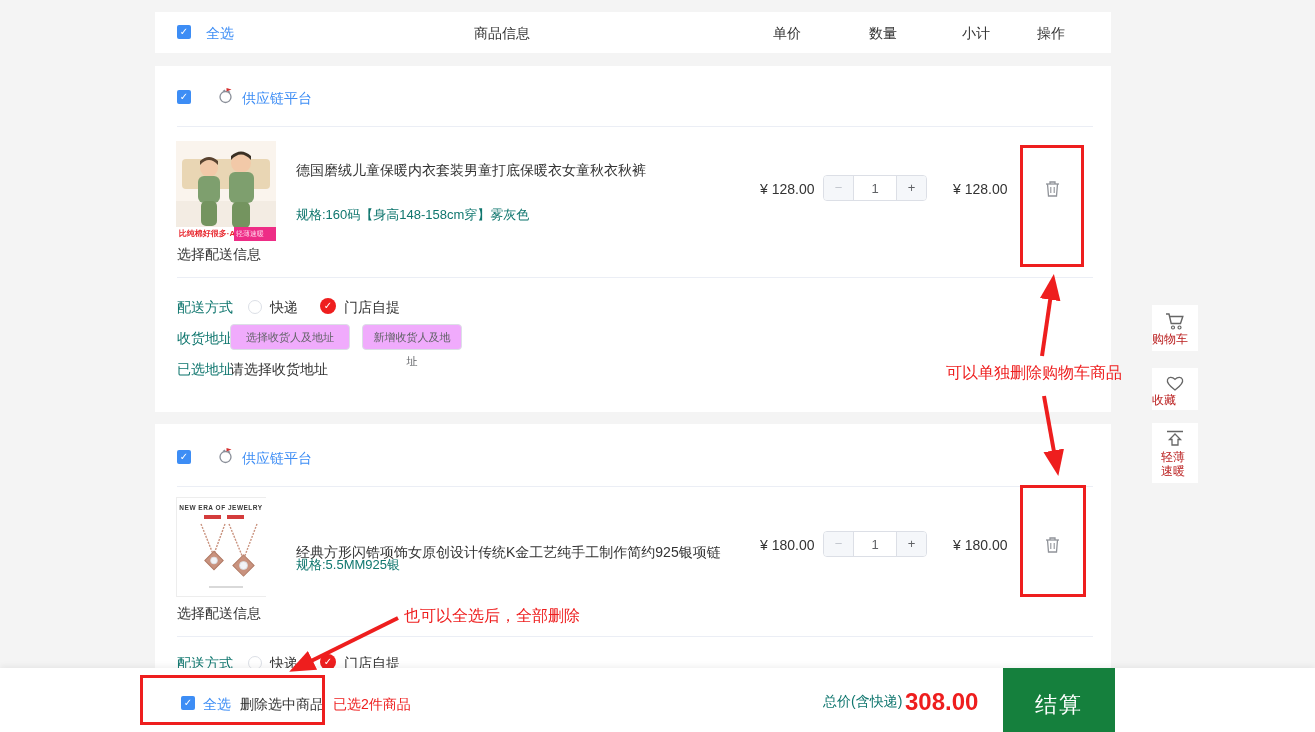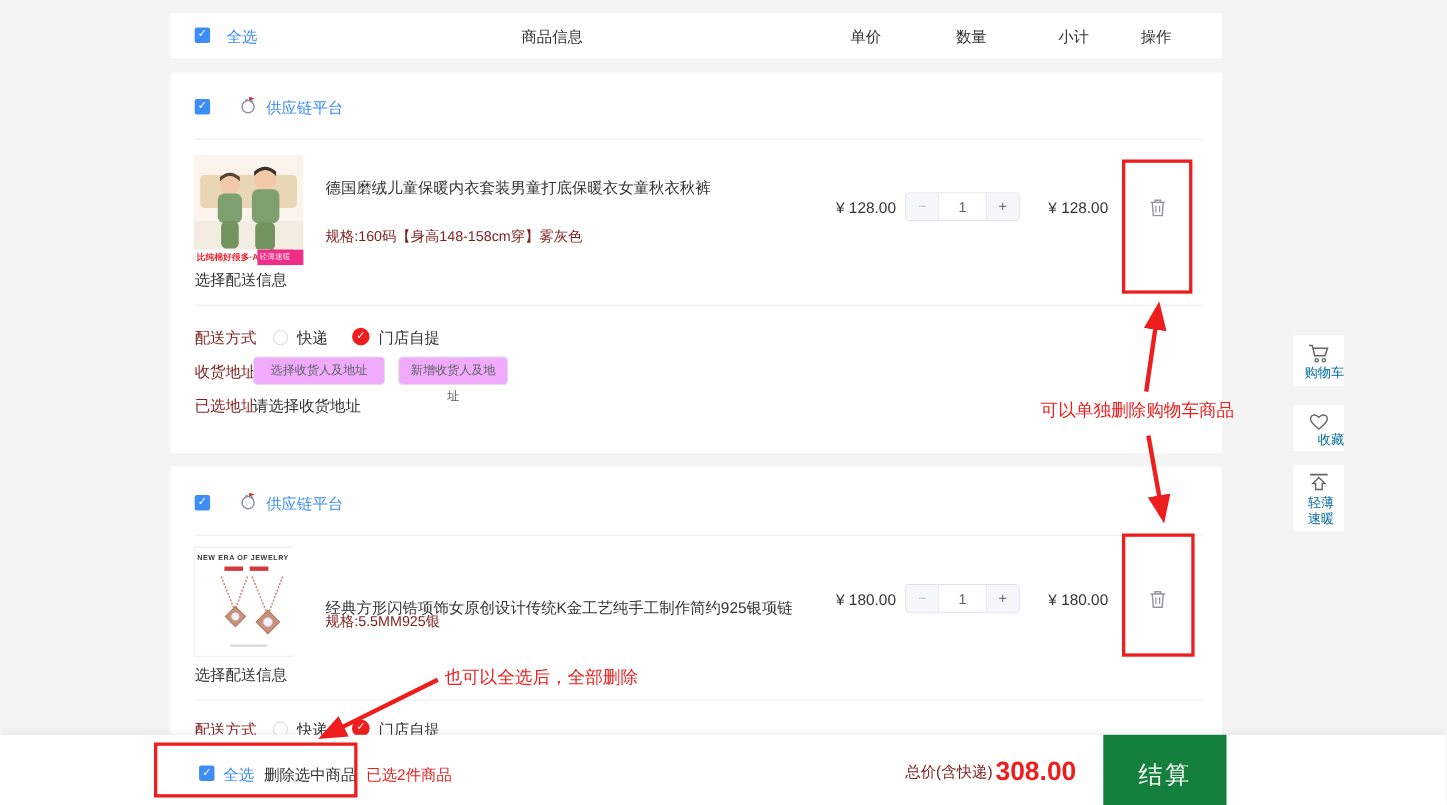--- a/index.html
+++ b/index.html
@@ -8,7 +8,7 @@
   .abs { position:absolute; }
   .panel { position:absolute; background:#fff; }
   .txt { position:absolute; white-space:nowrap; }
-  .c-dark { color:#333; } .c-mid { color:#7f1d1d; }
+  .c-dark { color:#333; } .c-mid { color:#0f766e; }
   .f14 { font-size:14px;text-align:right; } .f13 { font-size:13px; }
   .blue { color:#3d8df5; }
   .red  { color:#ee1e1e; }

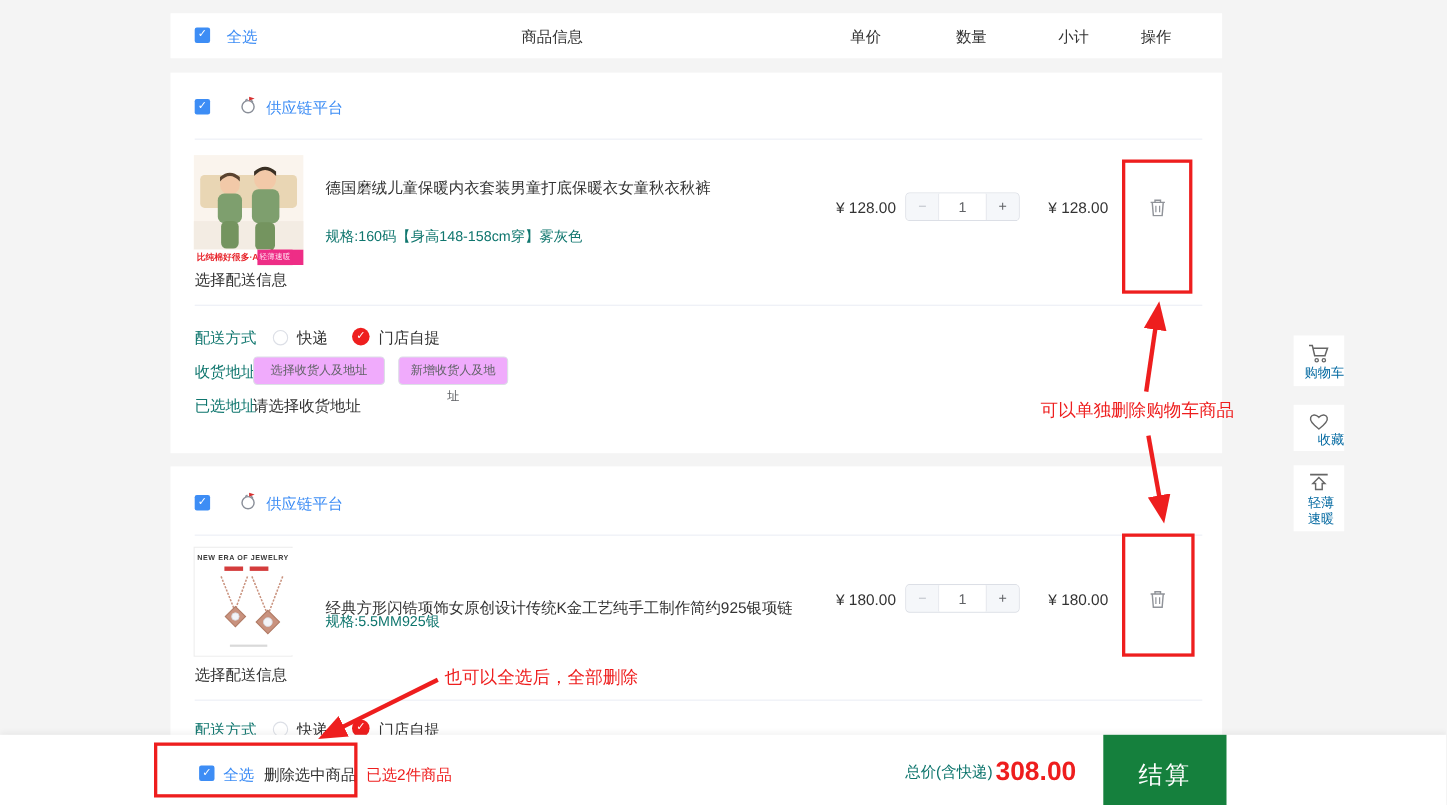--- a/index.html
+++ b/index.html
@@ -44,7 +44,7 @@
   .total-val { position:absolute; font-size:24px; font-weight:bold; color:#ee1e1e; }
 
   
-  .side-box { position:absolute; left:1176px; width:46px; background:#fff; text-align:right; color:#0369a1; font-size:12px; cursor:pointer; padding-top:5px; }
+  .side-box { position:absolute; left:1152px; width:46px; background:#fff; text-align:left; color:#b91c1c; font-size:12px; cursor:pointer; padding-top:5px; }
   .side-box svg { display:block; margin:2px auto 1px; }
   .side-label { line-height:14px; }
 

